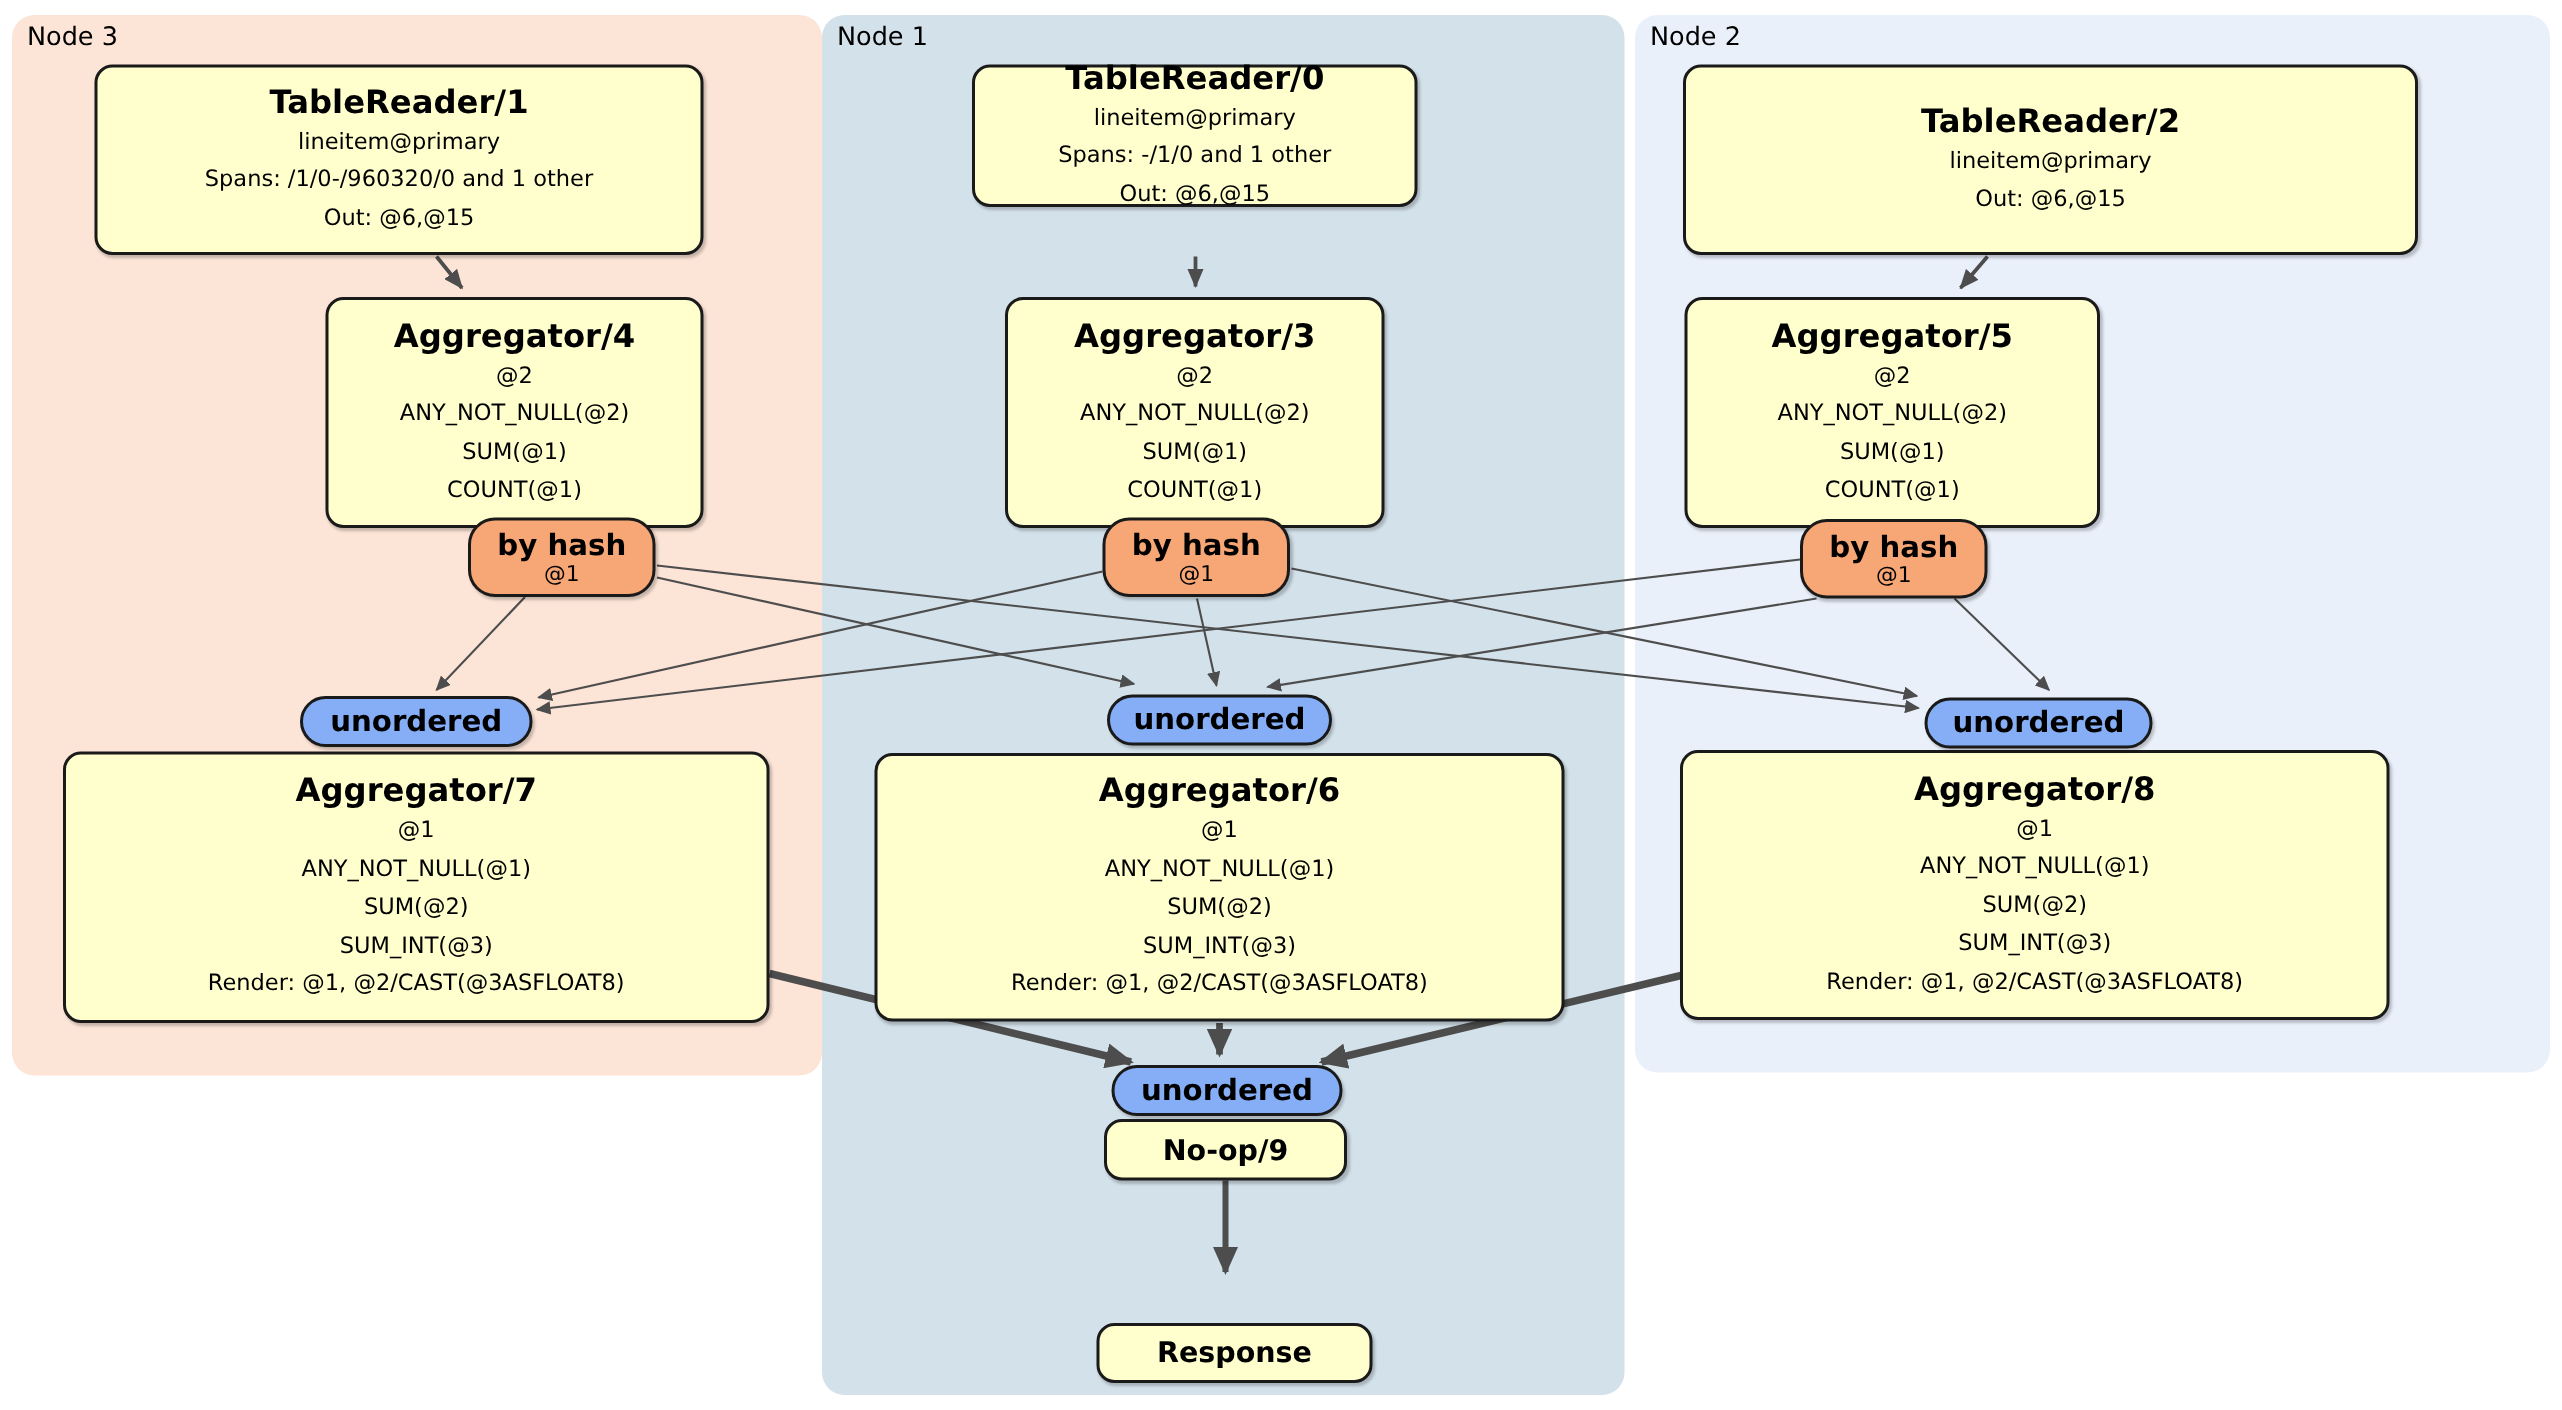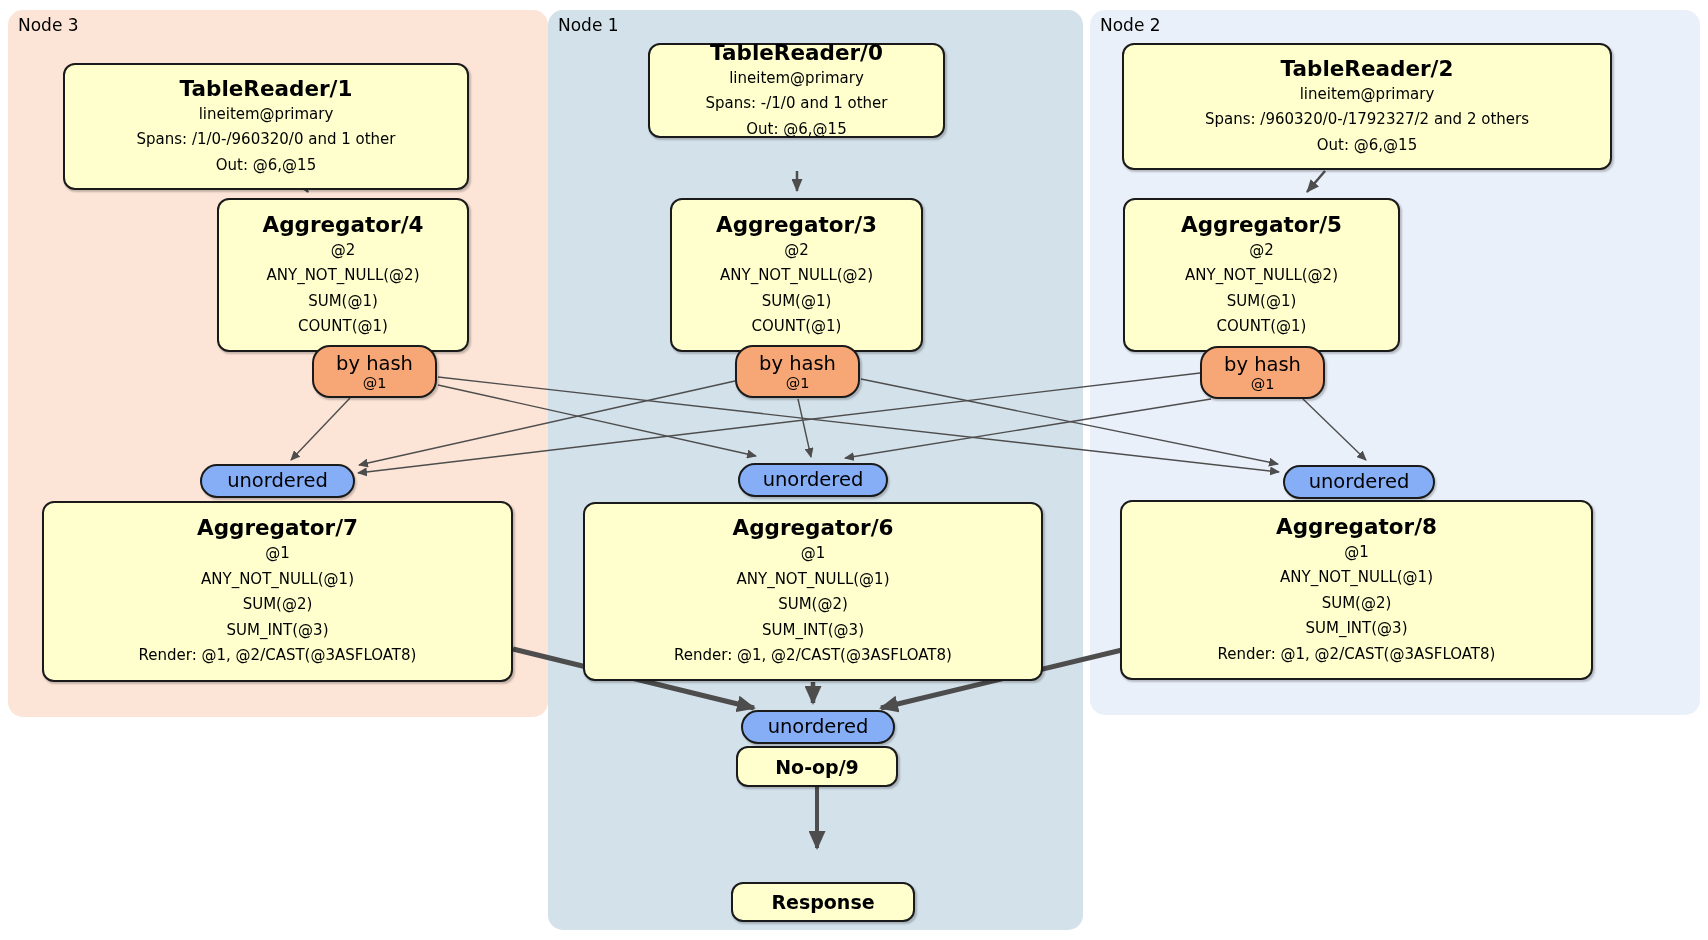--- a/index.html
+++ b/index.html
@@ -83,7 +83,7 @@
     </g>
   </svg>
 
-  <div class="proc" style="left:63px;top:43px;width:406px;height:127px;margin-top:20px;">
+  <div class="proc" style="left:63px;top:43px;width:406px;height:127px;">
     <div class="proc-title">TableReader/1</div>
     <div class="proc-line">lineitem@primary</div>
     <div class="proc-line">Spans: /1/0-/960320/0 and 1 other</div>

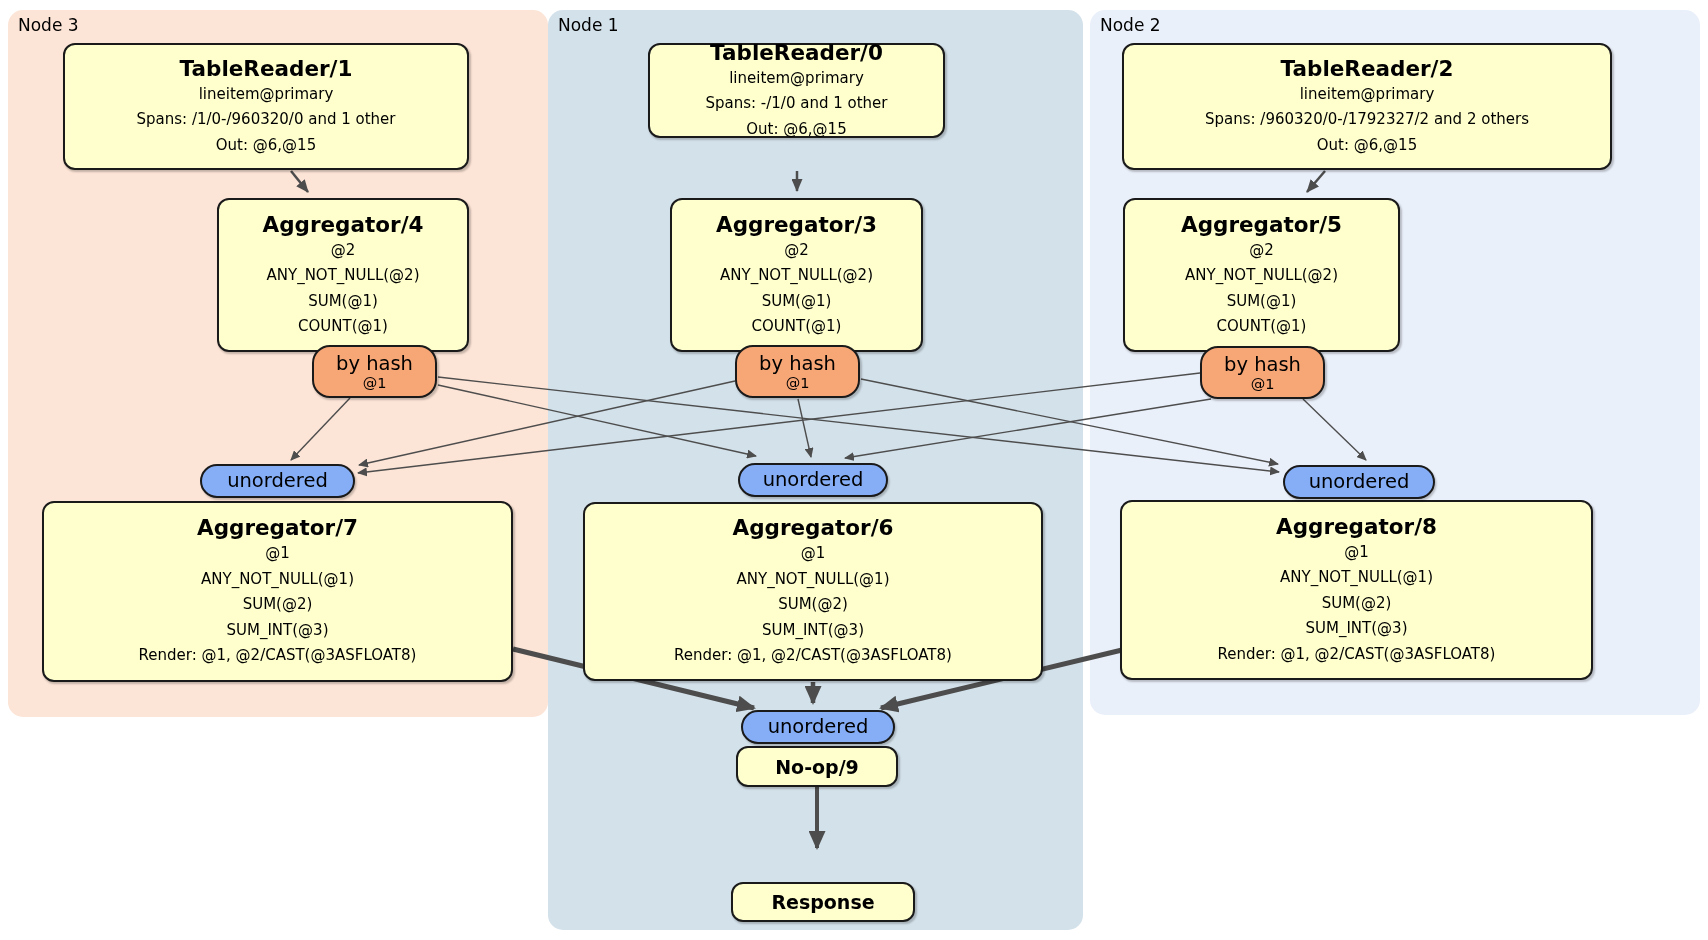--- a/index.html
+++ b/index.html
@@ -100,7 +100,6 @@
   <div class="proc" style="left:1122px;top:43px;width:490px;height:127px;align-items:center;">
     <div class="proc-title">TableReader/2</div>
     <div class="proc-line">lineitem@primary</div>
-    <div class="proc-line">Spans: /960320/0-/1792327/2 and 2 others</div>
     <div class="proc-line">Out: @6,@15</div>
   </div>
 

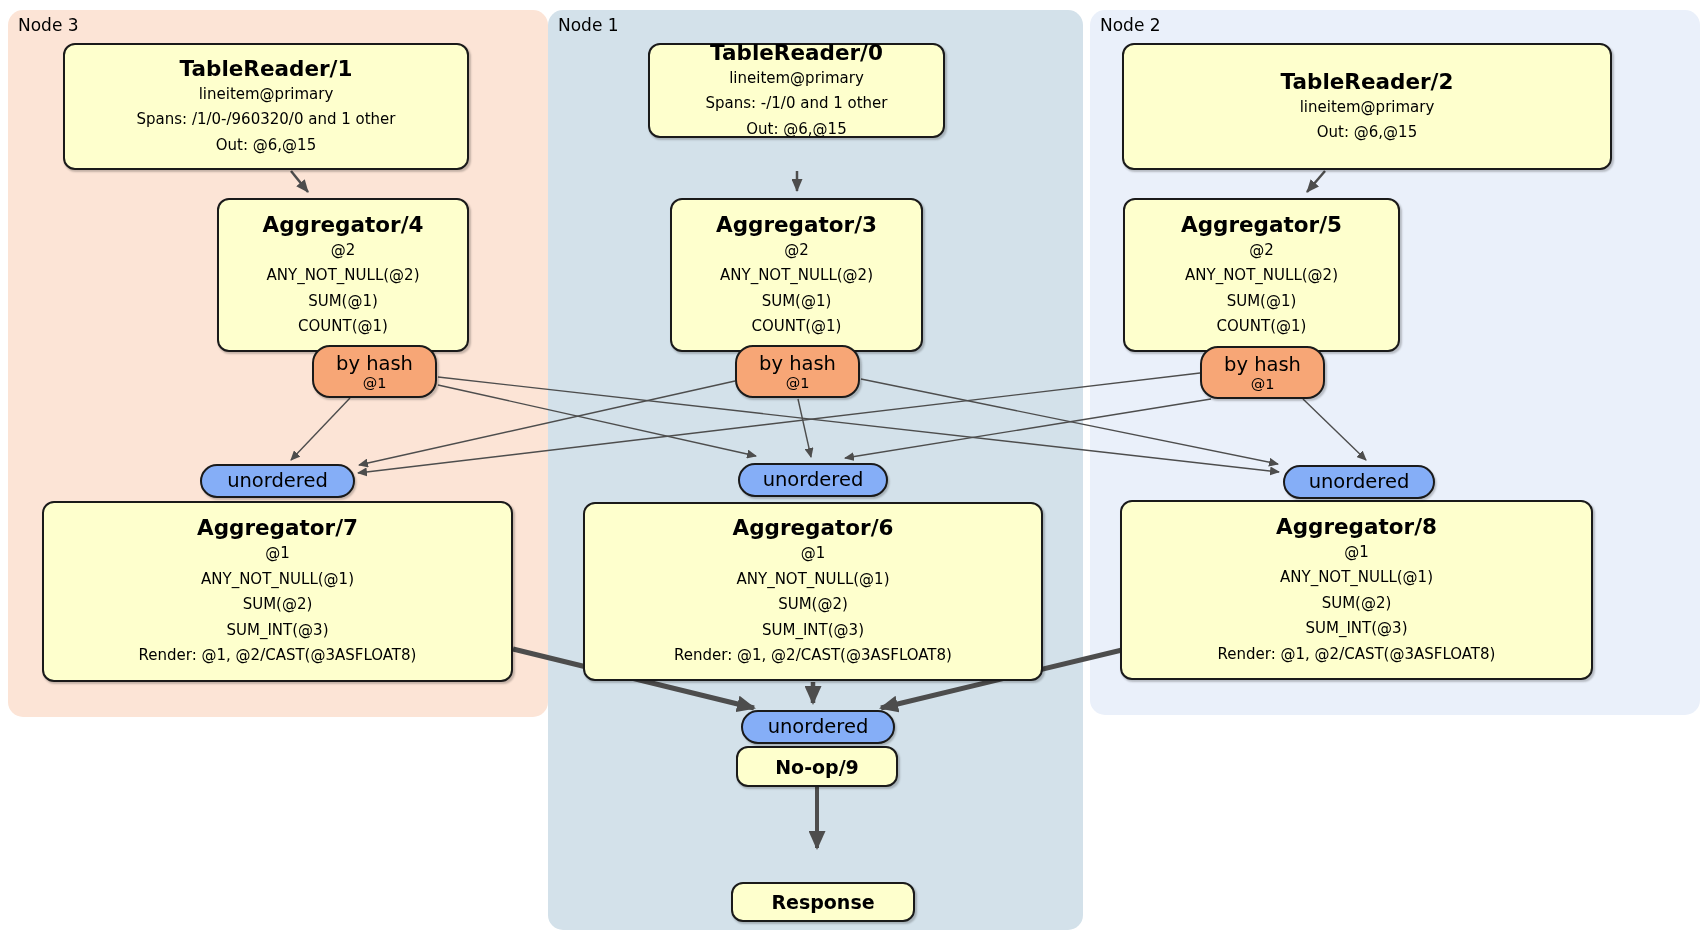--- a/index.html
+++ b/index.html
@@ -29,7 +29,7 @@
   }
   .pill-hash{background:#f7a676;border-radius:18px;}
   .pill-unordered{background:#85aef7;border-radius:17px;}
-  .pill-label{font-weight:normal;font-size:19.5px;line-height:22px;white-space:nowrap;}
+  .pill-label{font-weight:bold;font-size:19.5px;line-height:22px;white-space:nowrap;}
   .pill-sub{font-size:14.5px;line-height:16px;white-space:nowrap;}
 </style>
 </head>

